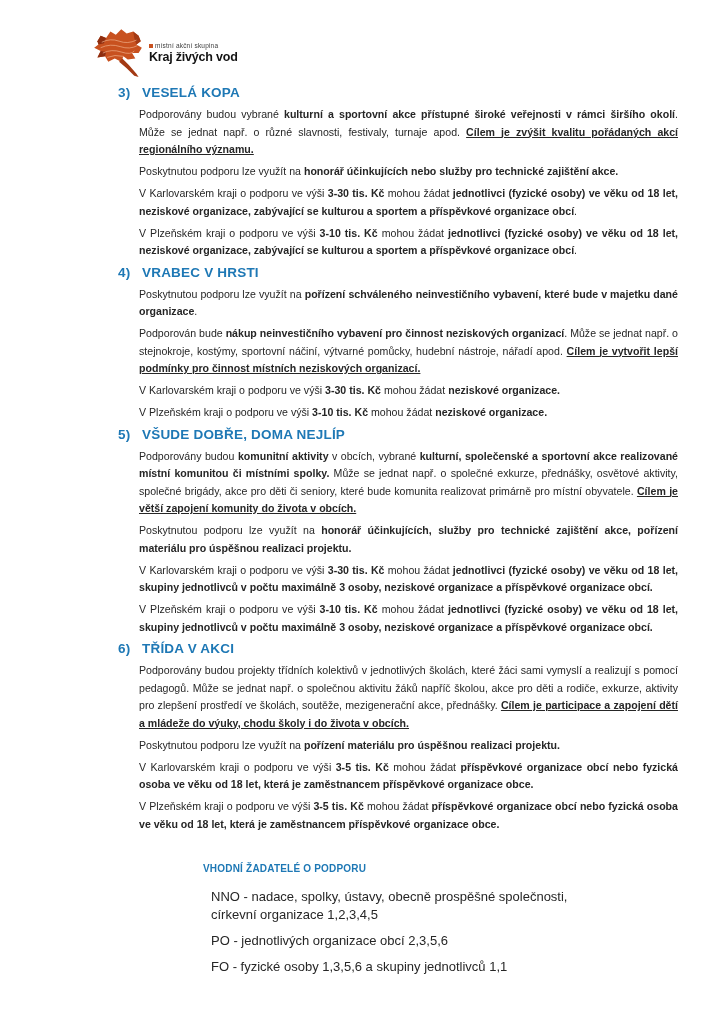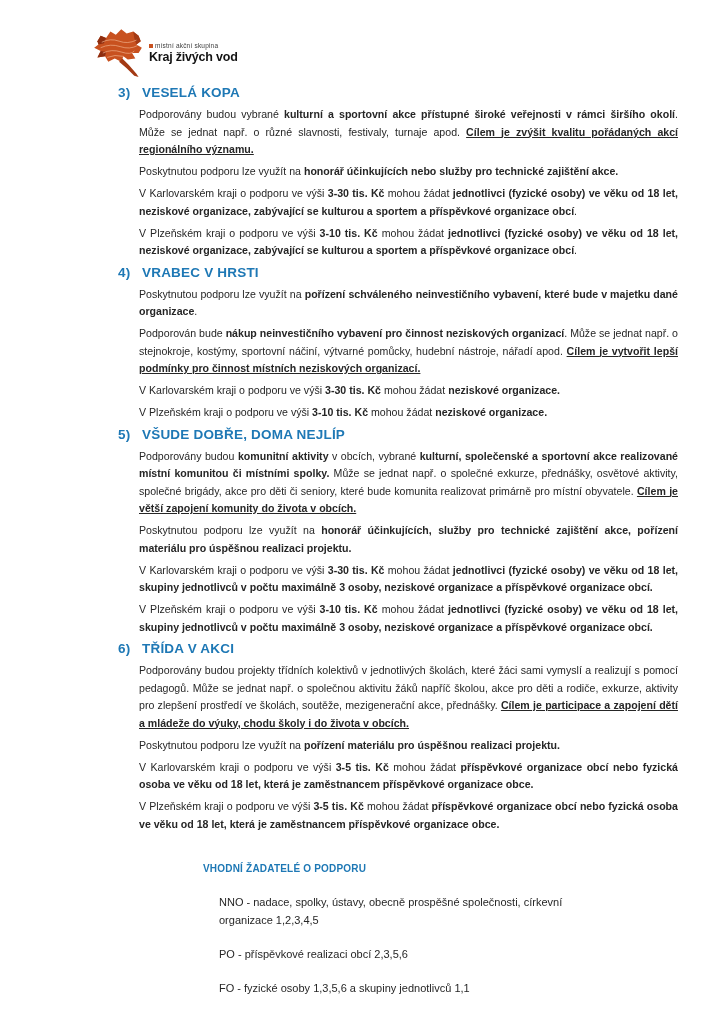--- a/index.html
+++ b/index.html
@@ -55,7 +55,7 @@
     letter-spacing:0.2px; margin:0 0 11px 0; line-height:16px;
   }
   .applicants p {
-    font-size:11px; line-height:18px; margin:16px; color:#262626;
+    font-size:13px; line-height:18px; margin:8px; color:#262626;
   }
 </style>
 </head>

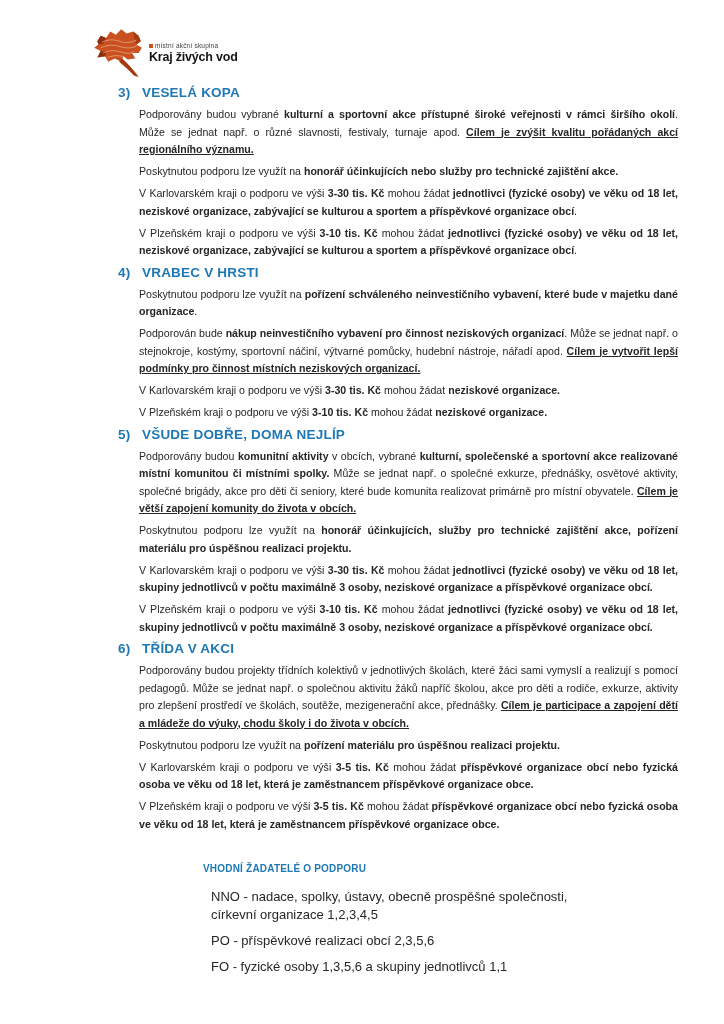--- a/index.html
+++ b/index.html
@@ -133,7 +133,7 @@
     <section class="applicants">
       <h2 class="applicants-h">VHODNÍ ŽADATELÉ O PODPORU</h2>
       <p>NNO - nadace, spolky, ústavy, obecně prospěšné společnosti, církevní organizace 1,2,3,4,5</p>
-      <p>PO - příspěvkové realizaci obcí 2,3,5,6</p>
+      <p>PO - jednotlivých organizace obcí 2,3,5,6</p>
       <p>FO - fyzické osoby 1,3,5,6 a skupiny jednotlivců 1,1</p>
     </section>
 

